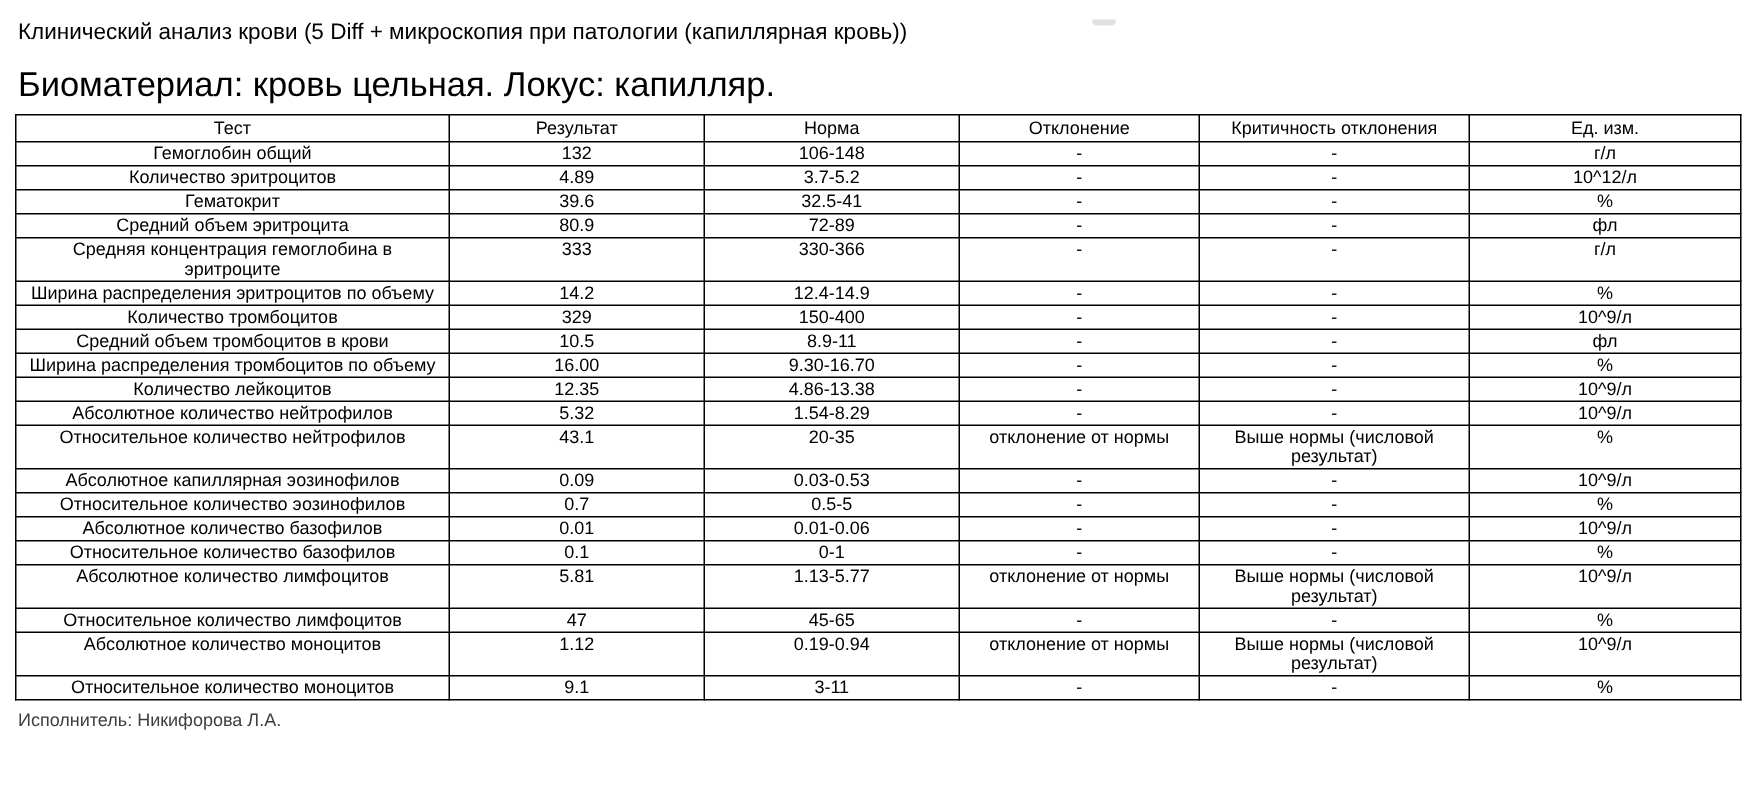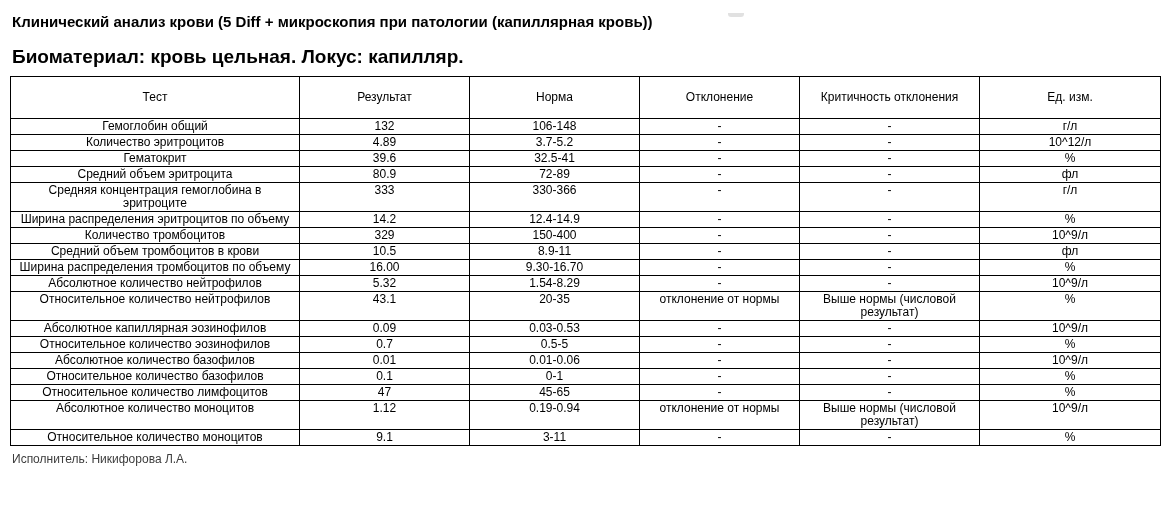--- a/index.html
+++ b/index.html
@@ -33,7 +33,7 @@
   }
   .report-title {
     font-size: 15px;
-    font-weight: bold;
+    font-weight: normal;
     margin: 13px 0 4px 12px;
     line-height: 18px;
   }

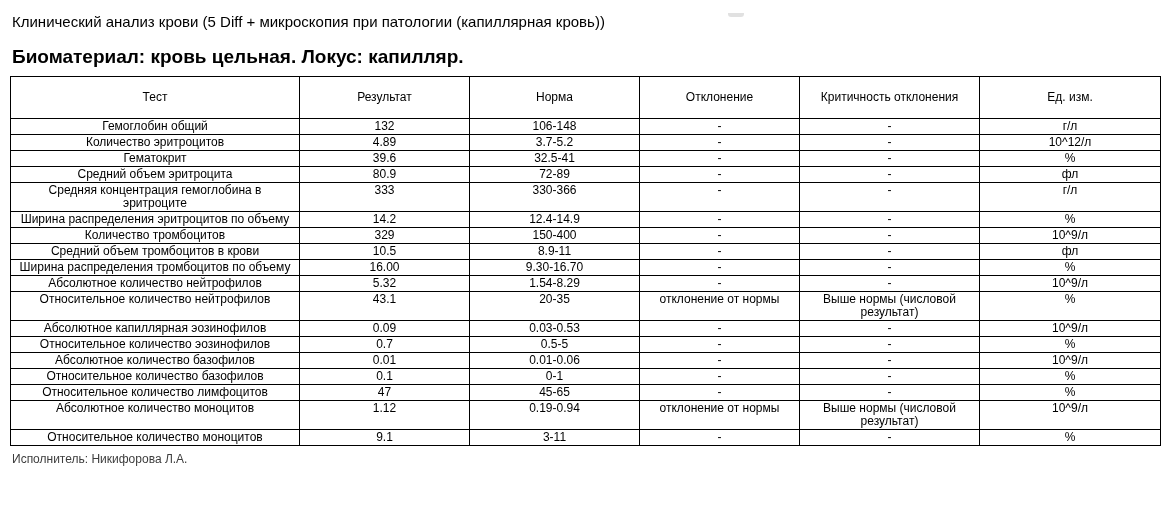--- a/index.html
+++ b/index.html
@@ -38,8 +38,8 @@
     line-height: 18px;
   }
   .report-subtitle {
-    font-size: 19px;
-    font-weight: bold;
+    font-size: 23px;
+    font-weight: normal;
     margin: 15px 0 9px 12px;
     line-height: 21px;
   }

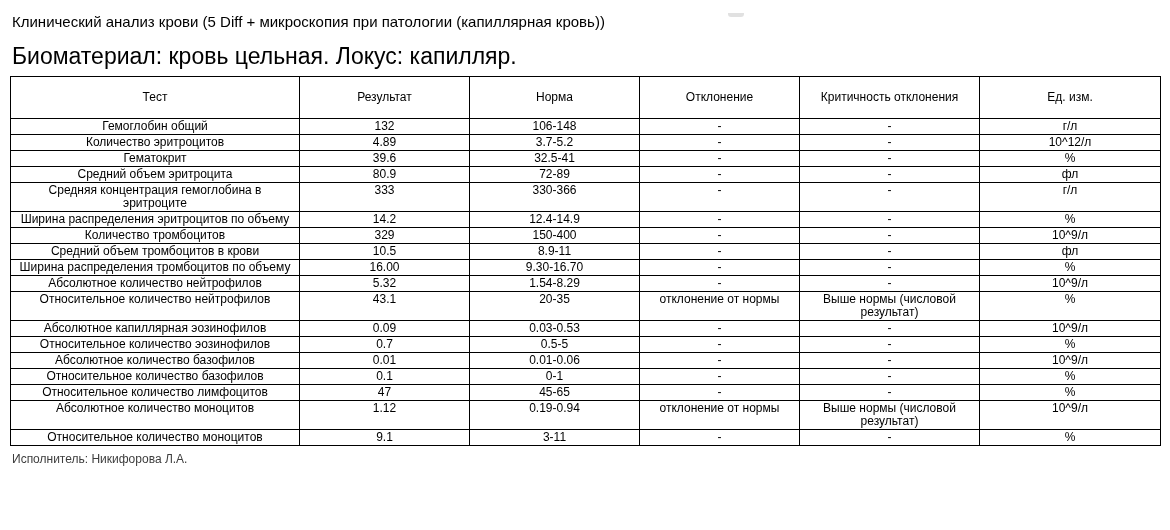--- a/index.html
+++ b/index.html
@@ -61,7 +61,7 @@
     overflow: hidden;
   }
   table.results th {
-    padding: 14px 5px;
+    padding: 2px 5px;
   }
   col.c-test   { width: 289px; }
   col.c-result { width: 170px; }

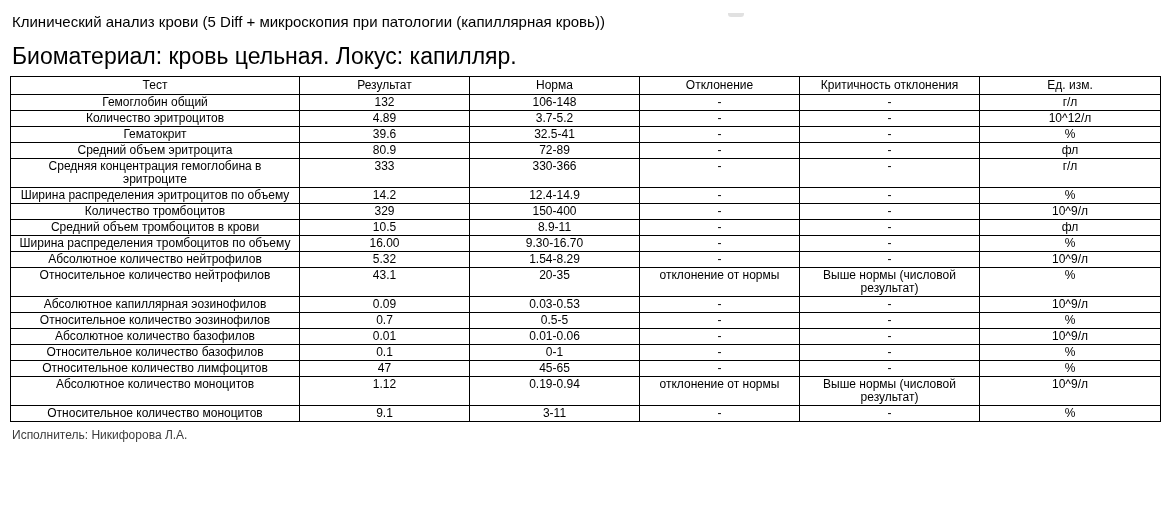--- a/index.html
+++ b/index.html
@@ -180,6 +180,14 @@
           <td>%</td>
         </tr>
         <tr>
+          <td>Количество лейкоцитов</td>
+          <td>12.35</td>
+          <td>4.86-13.38</td>
+          <td>-</td>
+          <td>-</td>
+          <td>10^9/л</td>
+        </tr>
+        <tr>
           <td>Абсолютное количество нейтрофилов</td>
           <td>5.32</td>
           <td>1.54-8.29</td>

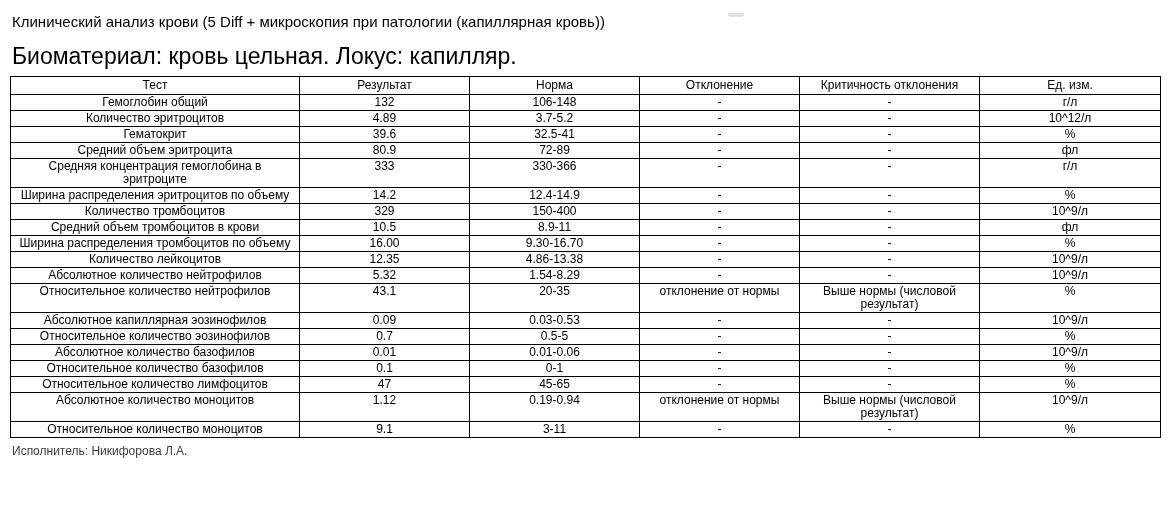--- a/index.html
+++ b/index.html
@@ -236,6 +236,14 @@
           <td>%</td>
         </tr>
         <tr>
+          <td>Абсолютное количество лимфоцитов</td>
+          <td>5.81</td>
+          <td>1.13-5.77</td>
+          <td>отклонение от нормы</td>
+          <td>Выше нормы (числовой результат)</td>
+          <td>10^9/л</td>
+        </tr>
+        <tr>
           <td>Относительное количество лимфоцитов</td>
           <td>47</td>
           <td>45-65</td>

